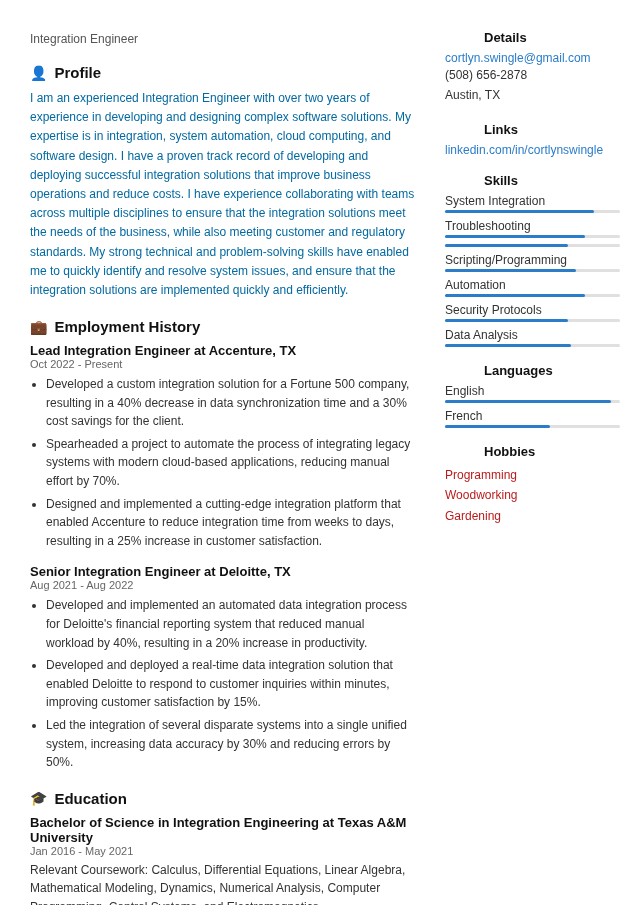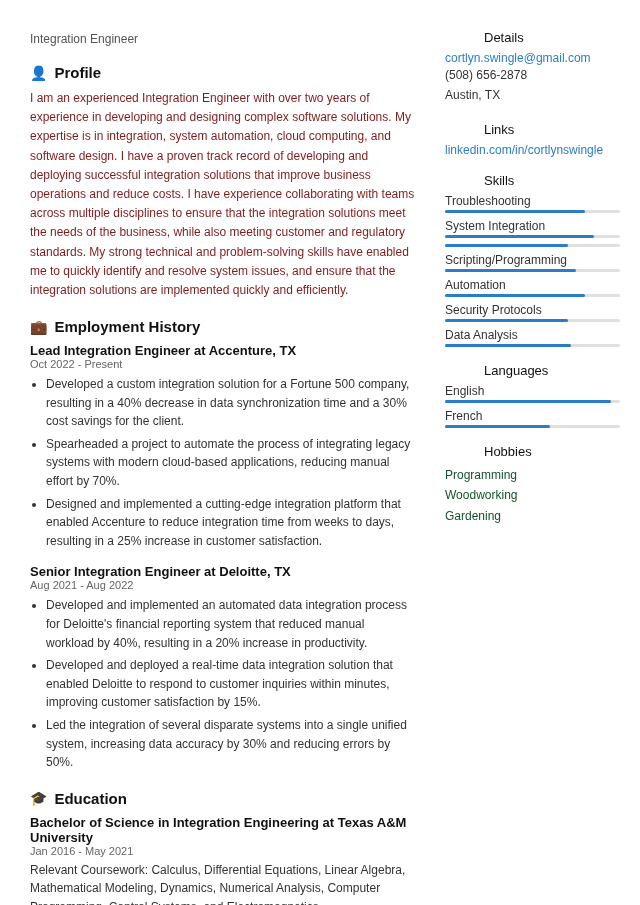--- a/index.html
+++ b/index.html
@@ -62,7 +62,7 @@
 
     
     .right-section { margin-bottom: 16px; }
-    .right-section-title { font-size: 13px; font-weight: 400; color: #111; margin-bottom: 6px; padding-left: 39px; }
+    .right-section-title { font-size: 13px; font-weight: 700; color: #111; margin-bottom: 6px; padding-left: 39px; }
     .detail-line { font-size: 12px; color: #333; line-height: 1.7; }
     .detail-email { font-size: 12px; color: #2b7dc9; }
     .detail-link { font-size: 12px; color: #2b7dc9; }

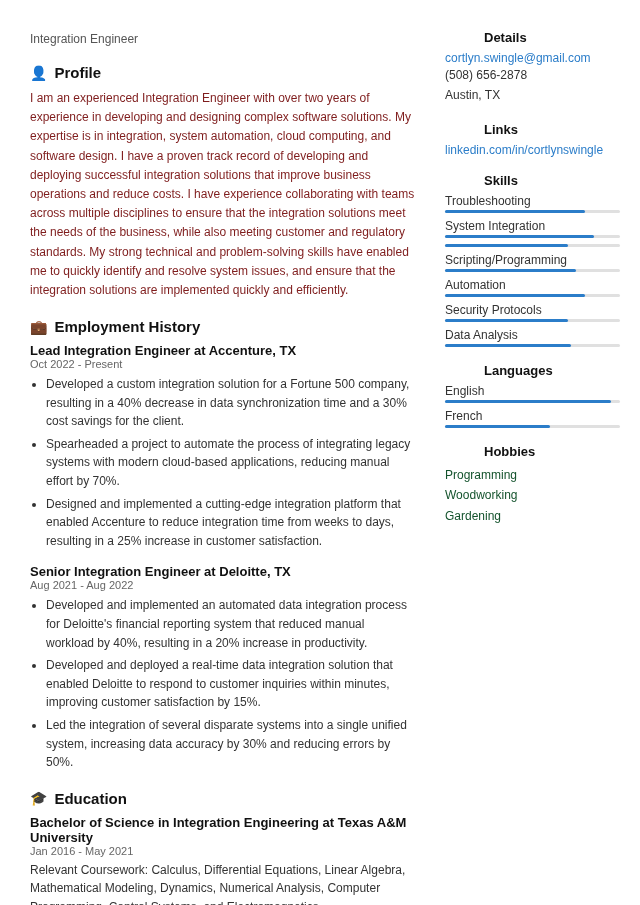--- a/index.html
+++ b/index.html
@@ -46,7 +46,7 @@
     .section-title .icon { color: #333; font-size: 14px; }
 
     
-    .profile-text { font-size: 12px; line-height: 1.6; color: #7f1d1d; }
+    .profile-text { font-size: 12px; line-height: 1.6; color: #0369a1; }
 
     
     .job { margin-bottom: 14px; }

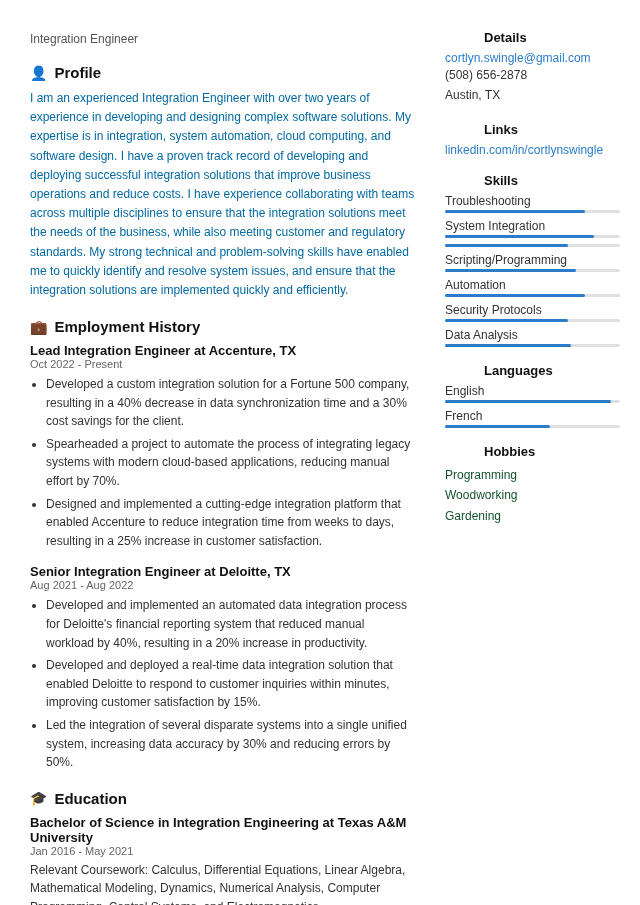--- a/index.html
+++ b/index.html
@@ -160,15 +160,15 @@
       <div class="right-section-title">Skills</div>
       <div id="skills-container">
           <div class="skill-item">
+            <div class="skill-label">System Integration</div>
+            <div class="skill-bar-bg">
+              <div class="skill-bar-fill" style="width: 85%;"></div>
+            </div>
+          </div>
+          <div class="skill-item">
             <div class="skill-label">Troubleshooting</div>
             <div class="skill-bar-bg">
               <div class="skill-bar-fill" style="width: 80%;"></div>
-            </div>
-          </div>
-          <div class="skill-item">
-            <div class="skill-label">System Integration</div>
-            <div class="skill-bar-bg">
-              <div class="skill-bar-fill" style="width: 85%;"></div>
             </div>
           </div>
           <div class="skill-item">

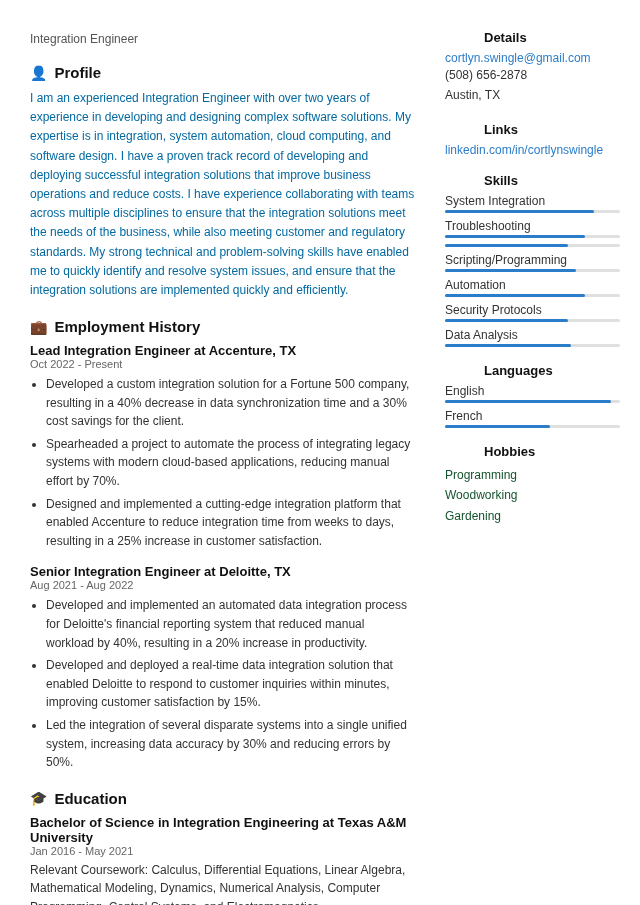--- a/index.html
+++ b/index.html
@@ -78,7 +78,7 @@
     .lang-label { font-size: 12px; color: #333; margin-bottom: 2px; }
 
     
-    .hobby-line { font-size: 12px; color: #14532d; line-height: 1.7; }
+    .hobby-line { font-size: 12px; color: #b91c1c; line-height: 1.7; }
   </style>
 </head>
 <body>

